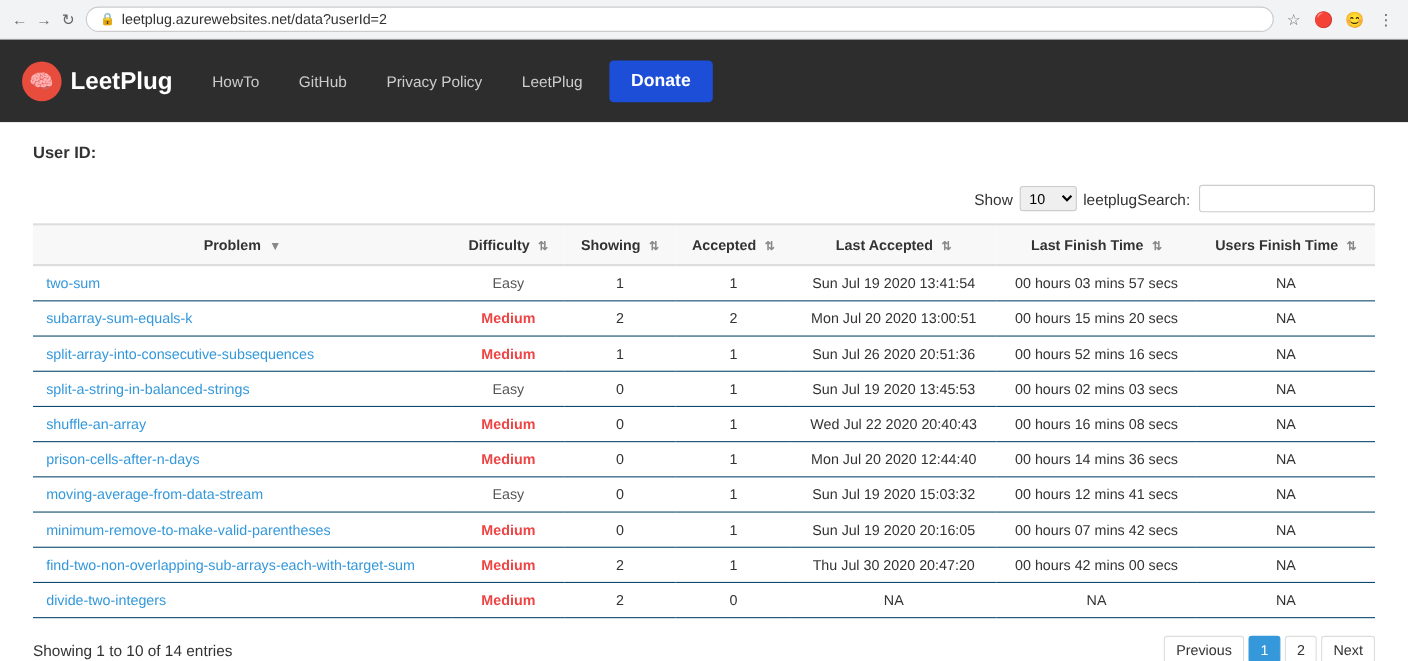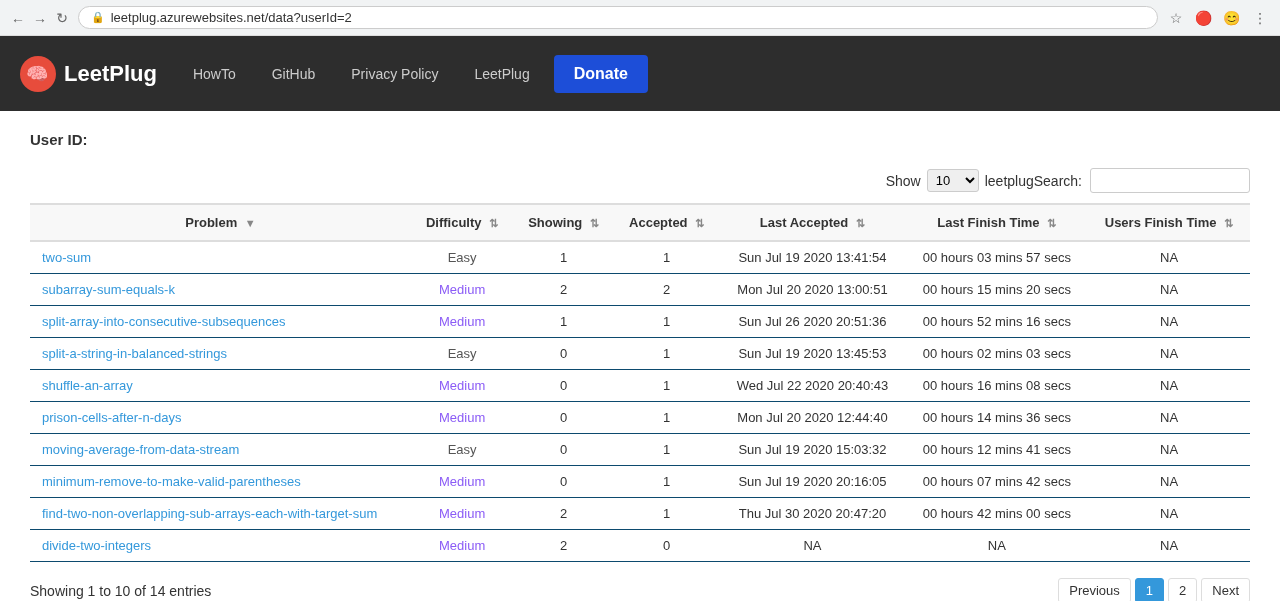--- a/index.html
+++ b/index.html
@@ -144,7 +144,7 @@
     .data-table tbody td.problem-cell { text-align: left; }
     .problem-link { color: #3498db; text-decoration: none; font-size: 13px; }
     .difficulty-easy { color: #555; }
-    .difficulty-medium { color: #8b5cf6; }
+    .difficulty-medium { color: #ef4444; font-weight: bold; }
     .sort-icon { color: #888; margin-left: 4px; font-size: 11px; }
 
     

